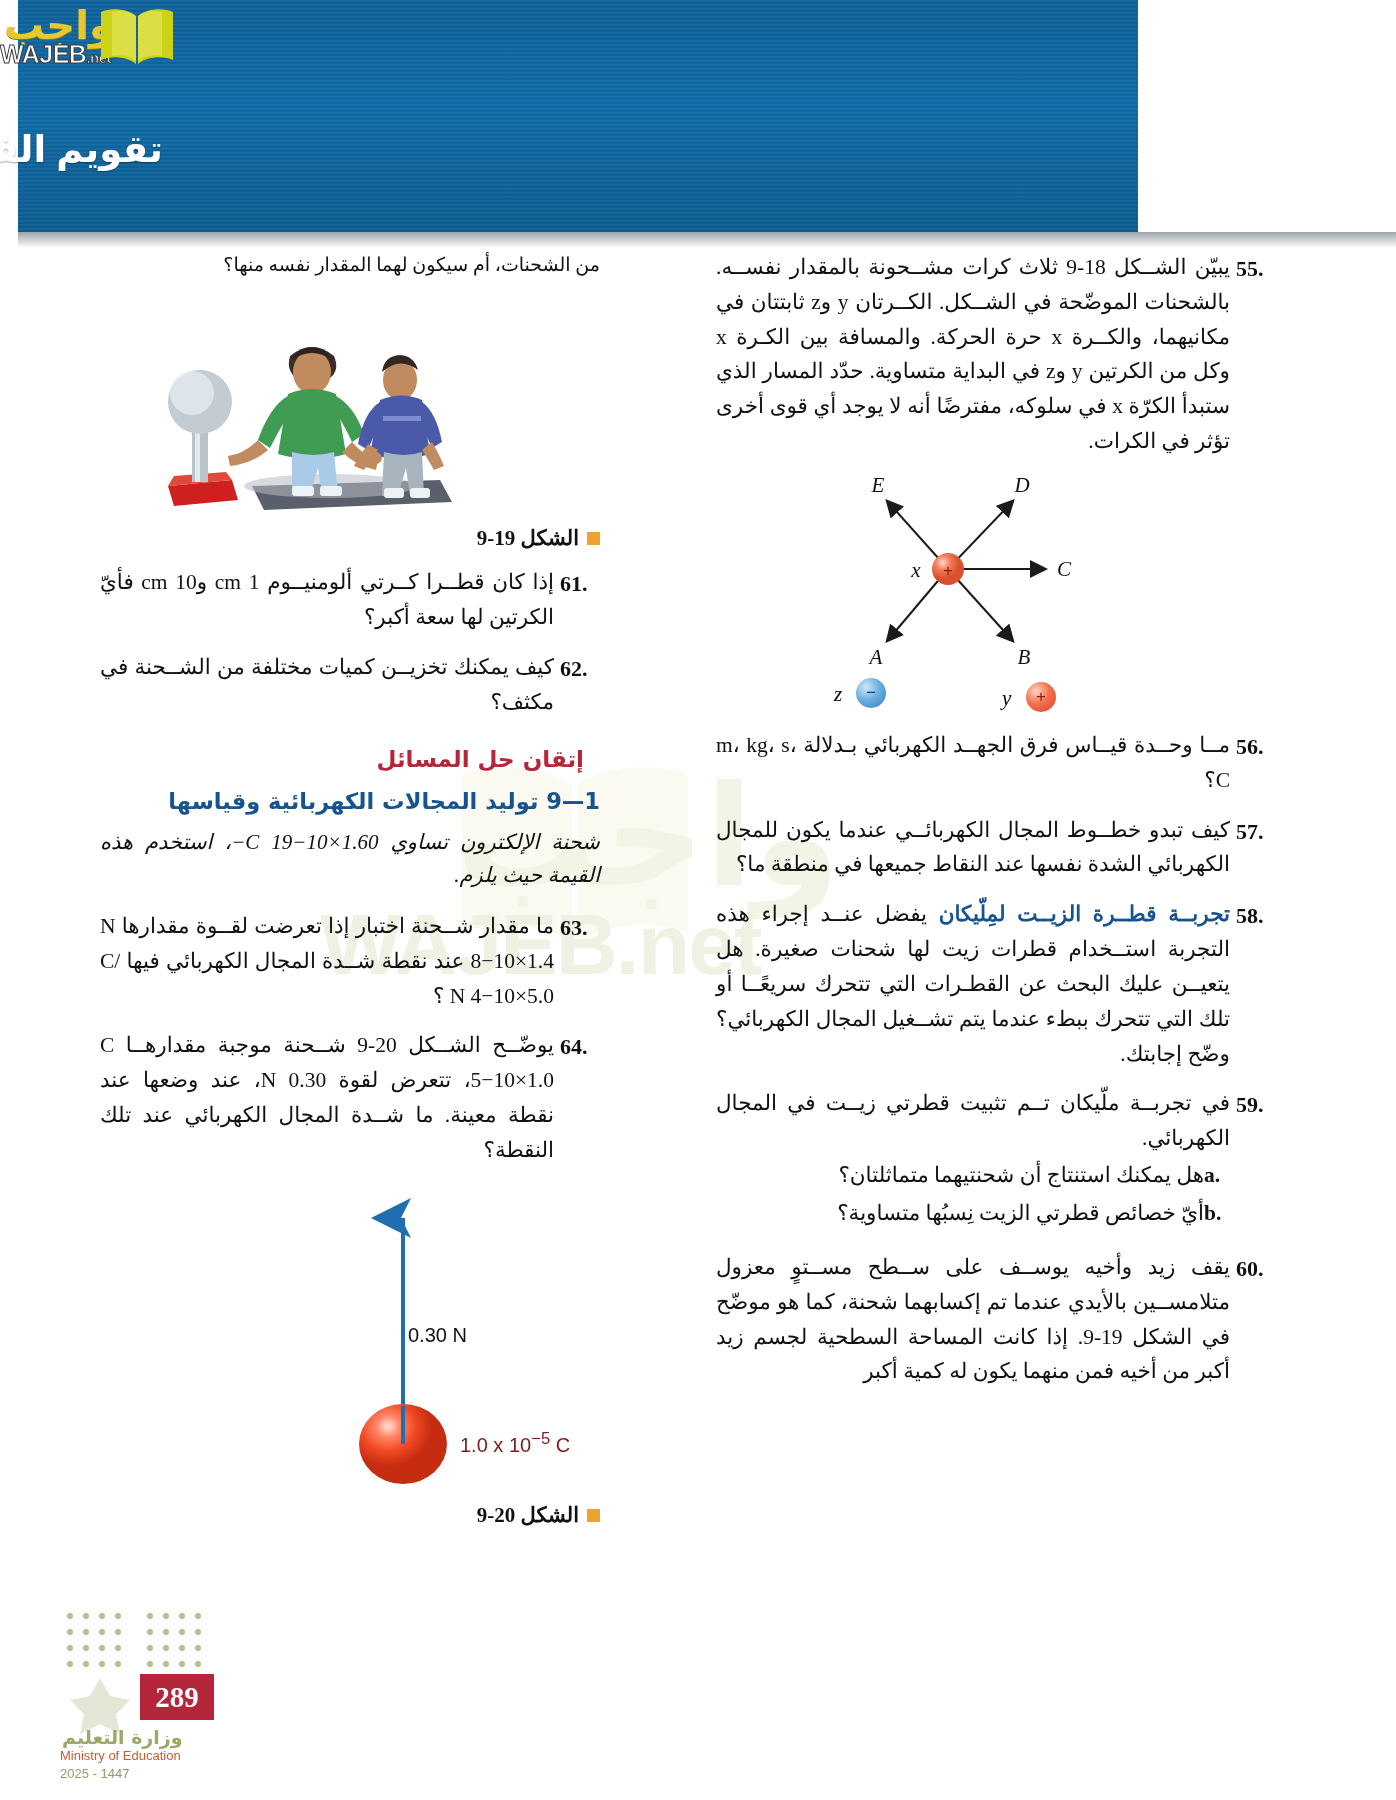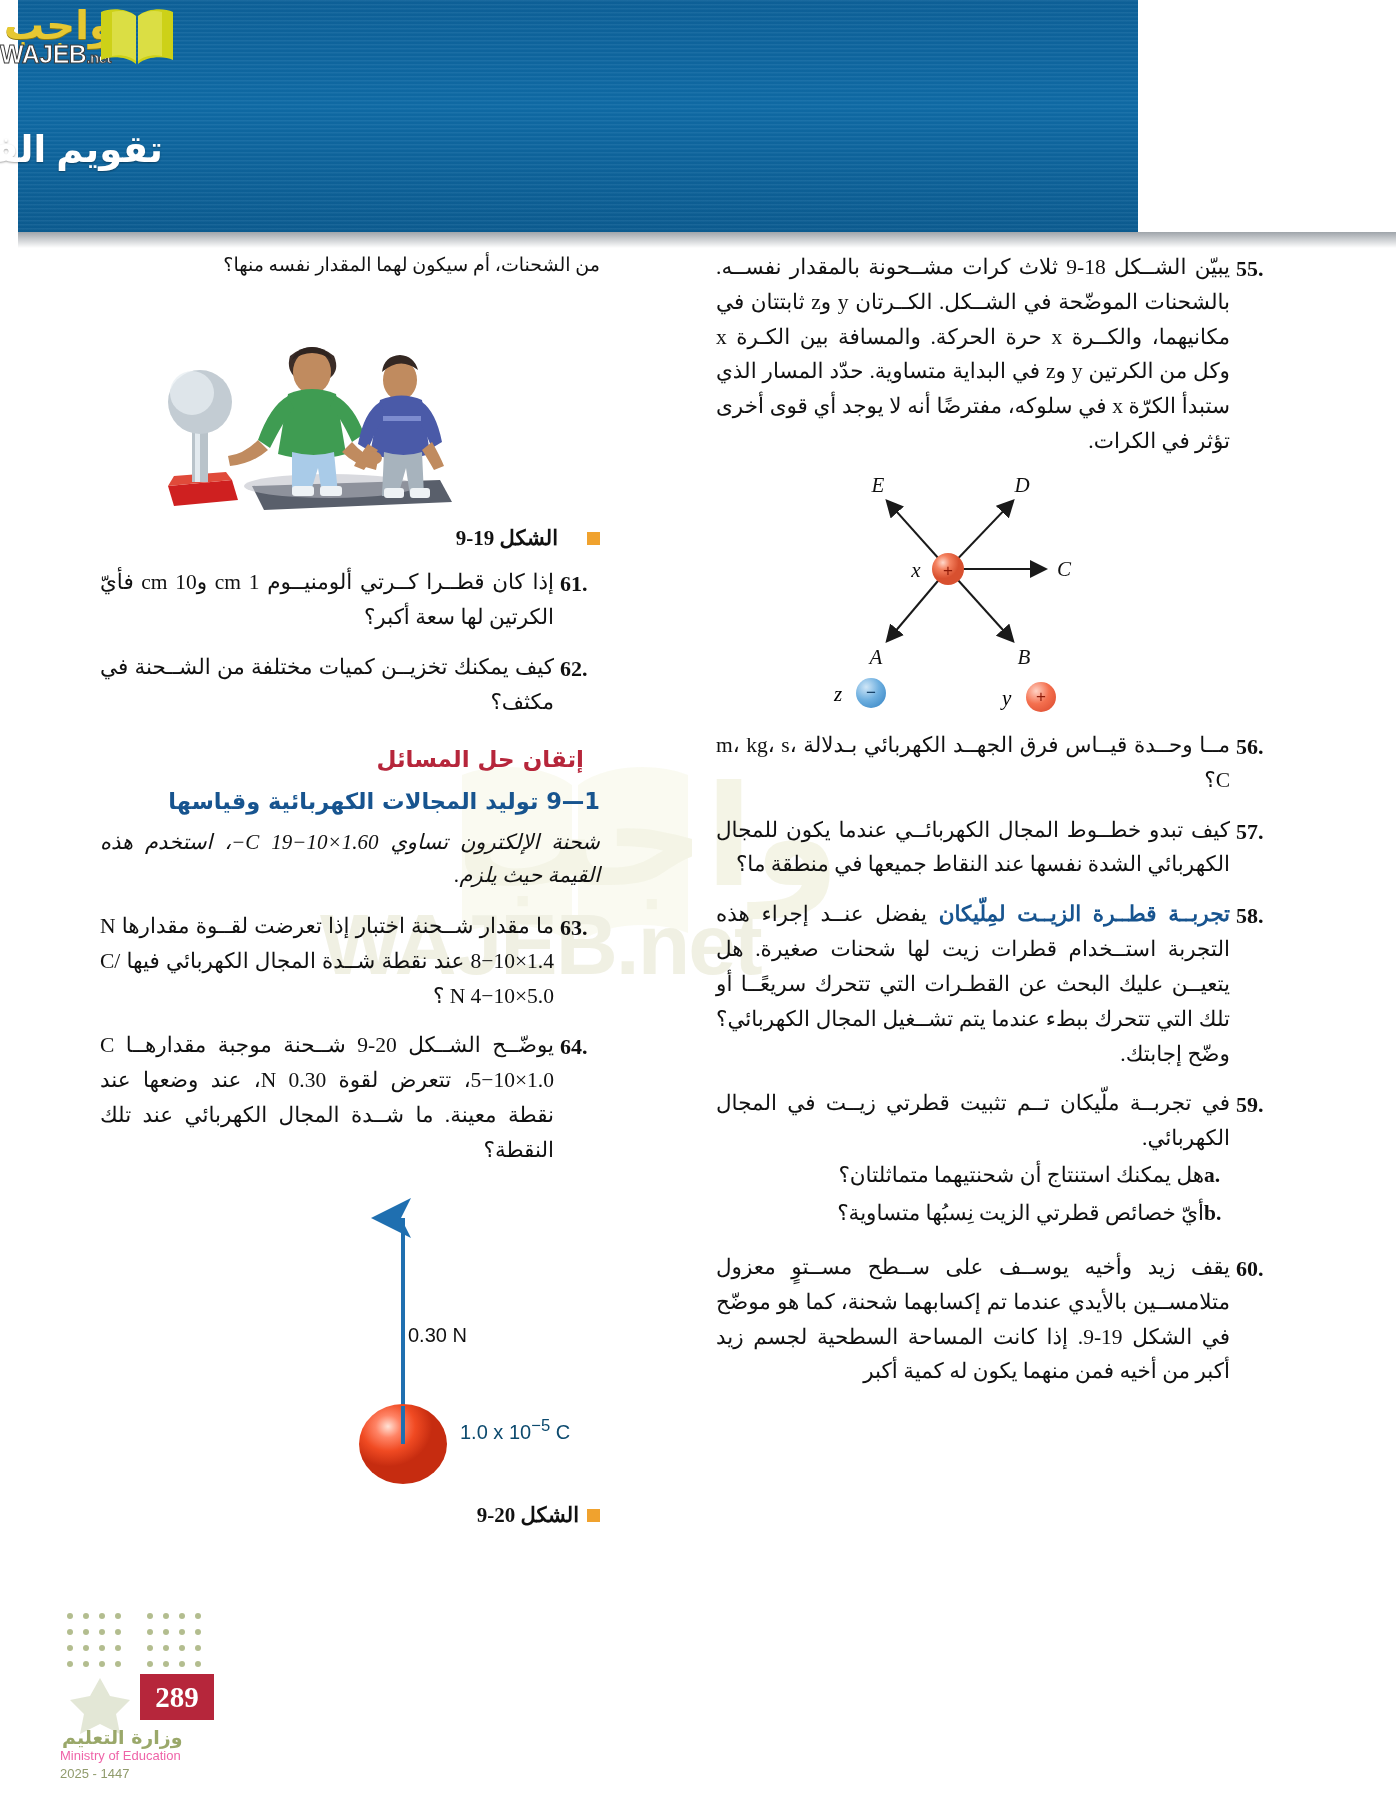--- a/index.html
+++ b/index.html
@@ -313,7 +313,7 @@
     </svg>
   </div>
 
-  <div class="fig-cap" style="justify-content:flex-start;gap:21px;">
+  <div class="fig-cap" style="justify-content:flex-start;">
     <span class="sq"></span>
     <span>الشكل 19-9</span>
   </div>

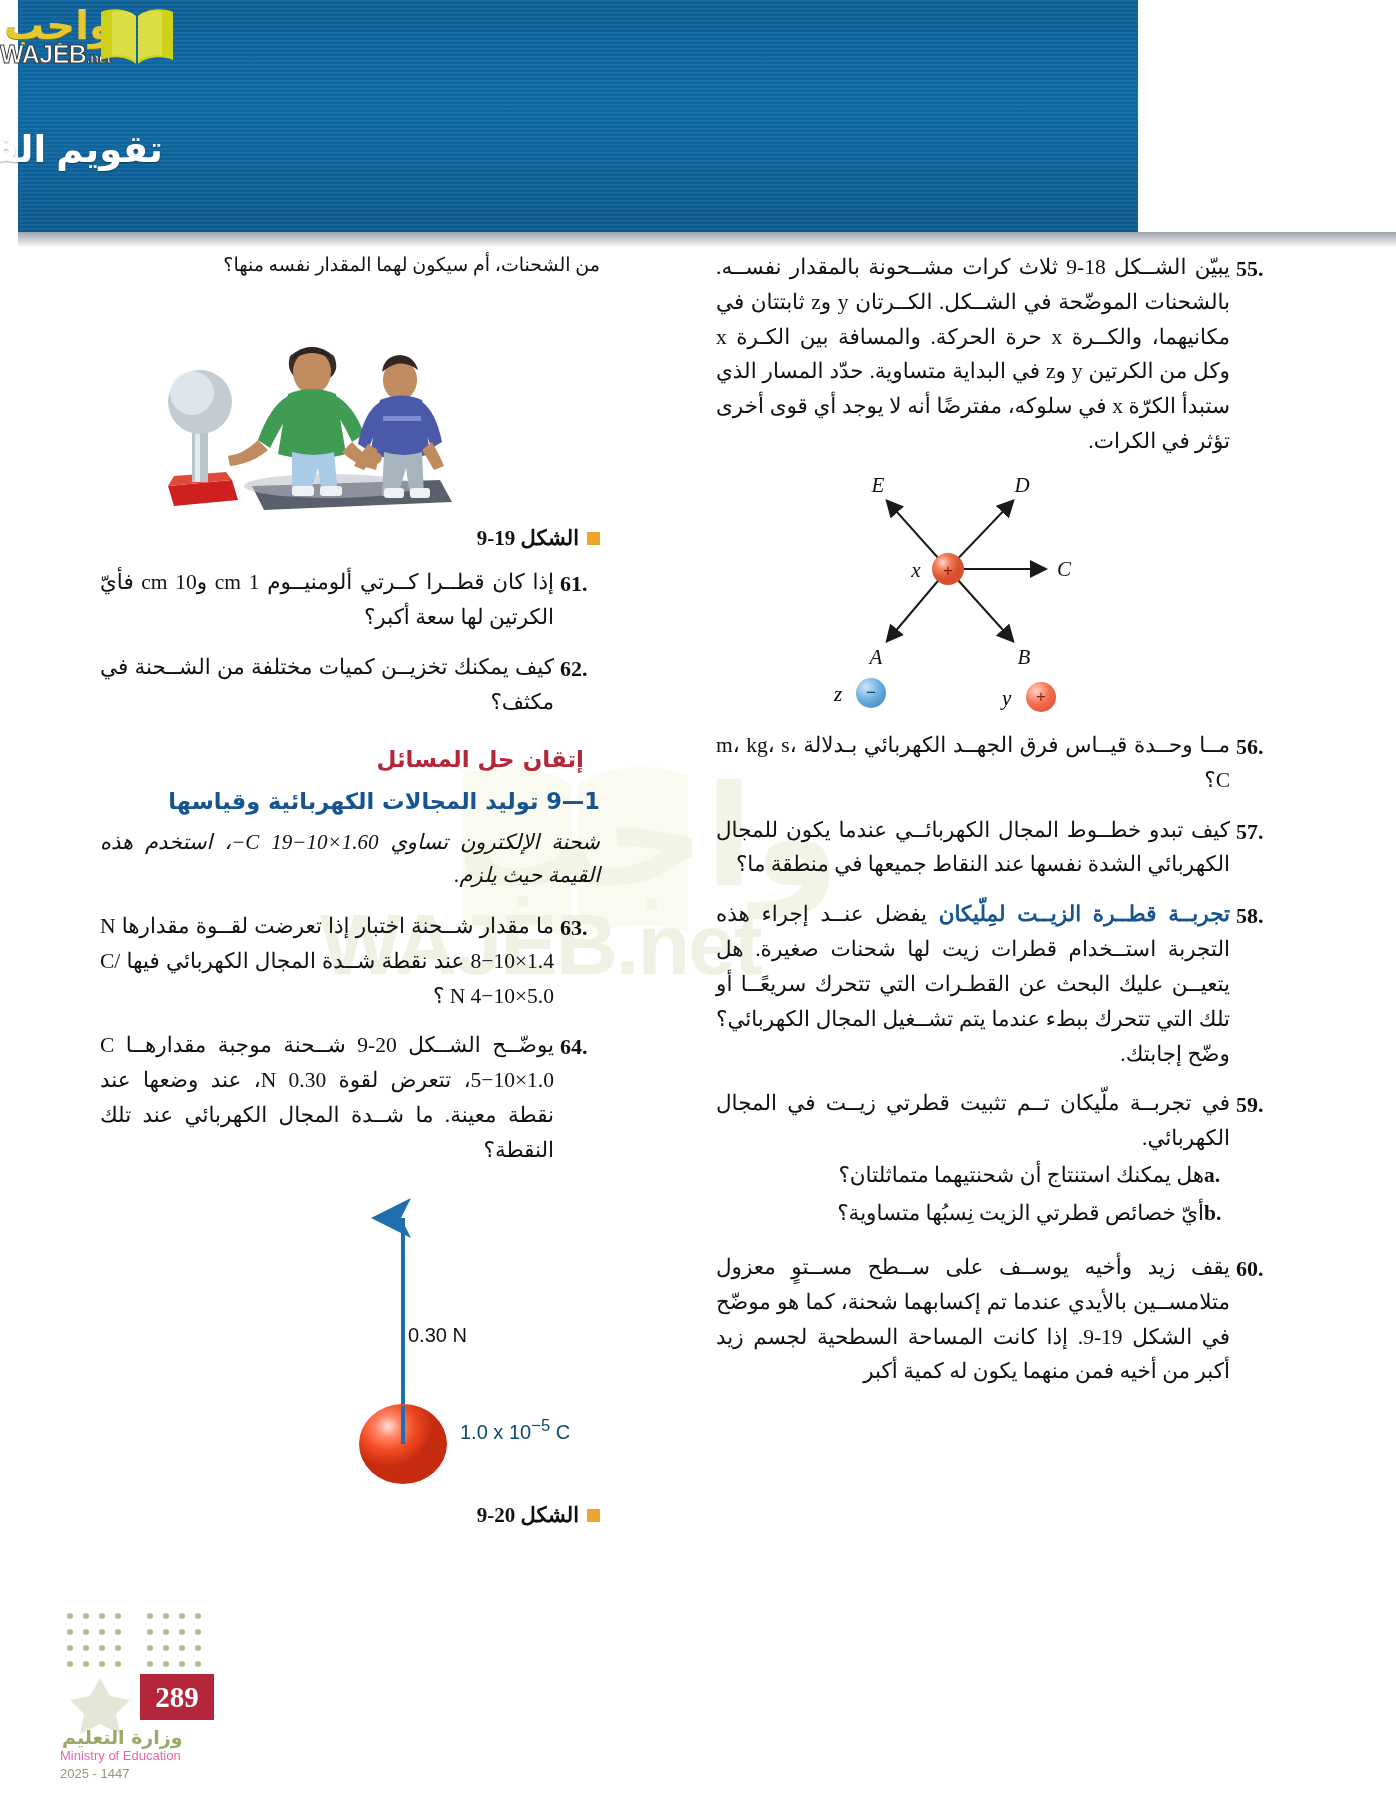--- a/index.html
+++ b/index.html
@@ -125,8 +125,8 @@
     font-family:"Liberation Sans",sans-serif;direction:ltr;color:#111;
   }
   .fig920 .qlab{
-    position:absolute;left:280px;top:220px;font-size:20px;
-    font-family:"Liberation Sans",sans-serif;direction:ltr;color:#0c4a6e;white-space:nowrap;
+    position:absolute;left:280px;top:233px;font-size:20px;
+    font-family:"Liberation Sans",sans-serif;direction:ltr;color:#7f1d1d;white-space:nowrap;
   }
   
   .footer{position:absolute;left:40px;bottom:2px;width:300px;height:190px;}

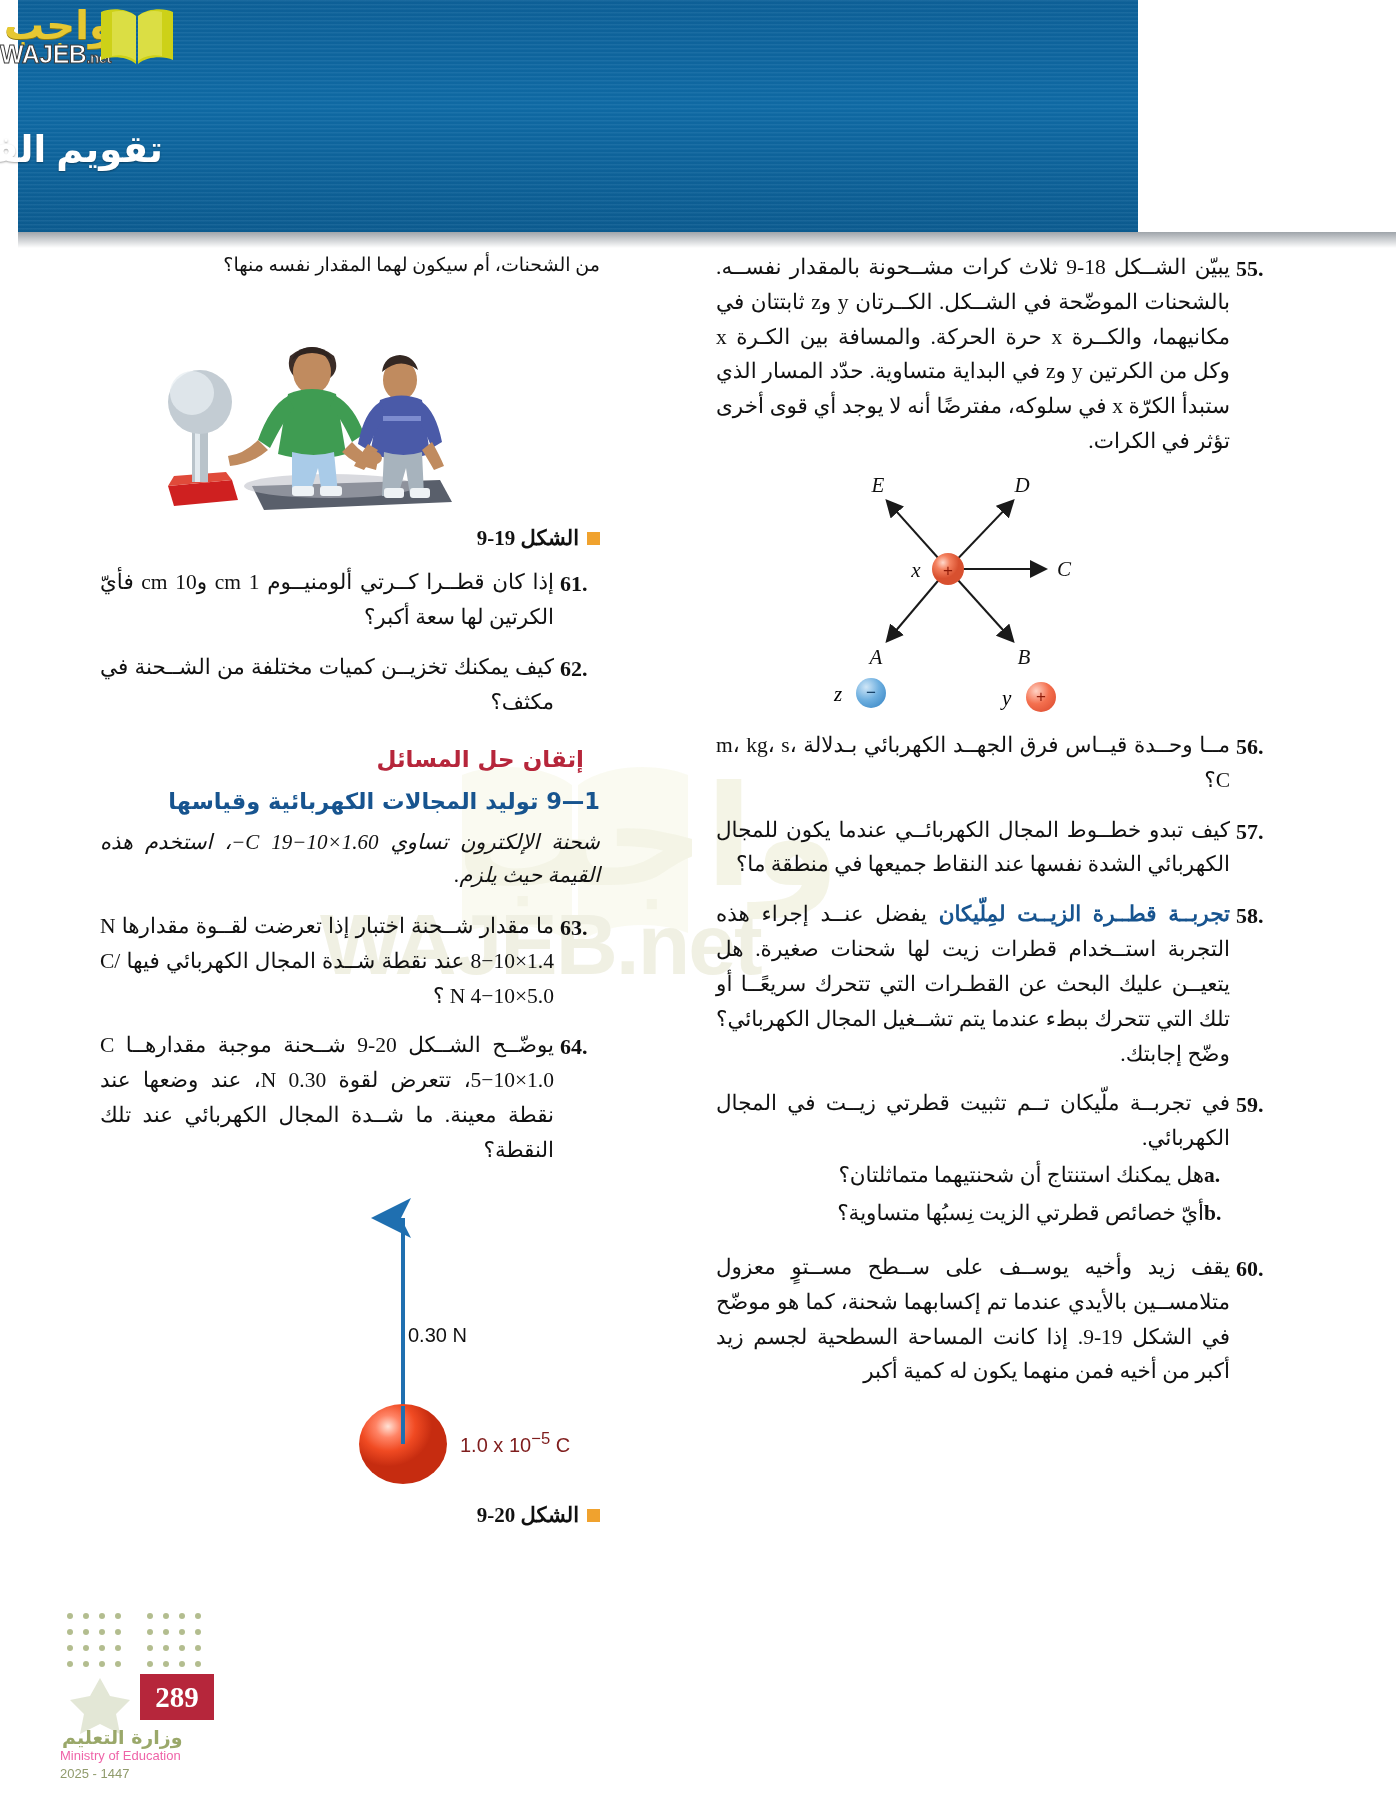--- a/index.html
+++ b/index.html
@@ -138,7 +138,7 @@
   }
   .minlogo{position:absolute;left:22px;top:64px;width:76px;height:72px;opacity:.55;}
   .mintext2{
-    position:absolute;left:20px;top:140px;font-size:13px;color:#ec4899;
+    position:absolute;left:20px;top:140px;font-size:13px;color:#c2410c;
     font-family:"Liberation Sans",sans-serif;white-space:nowrap;opacity:.85;
   }
   .mintext3{

